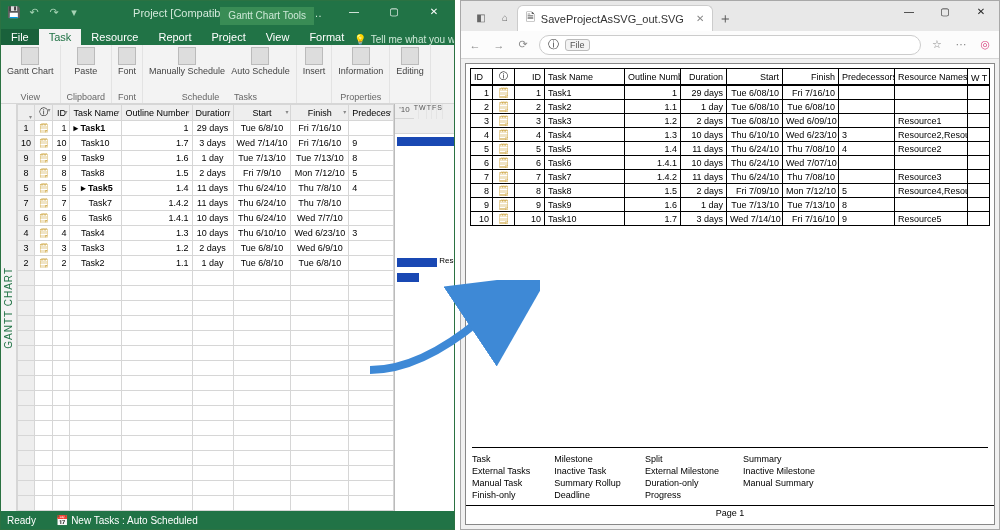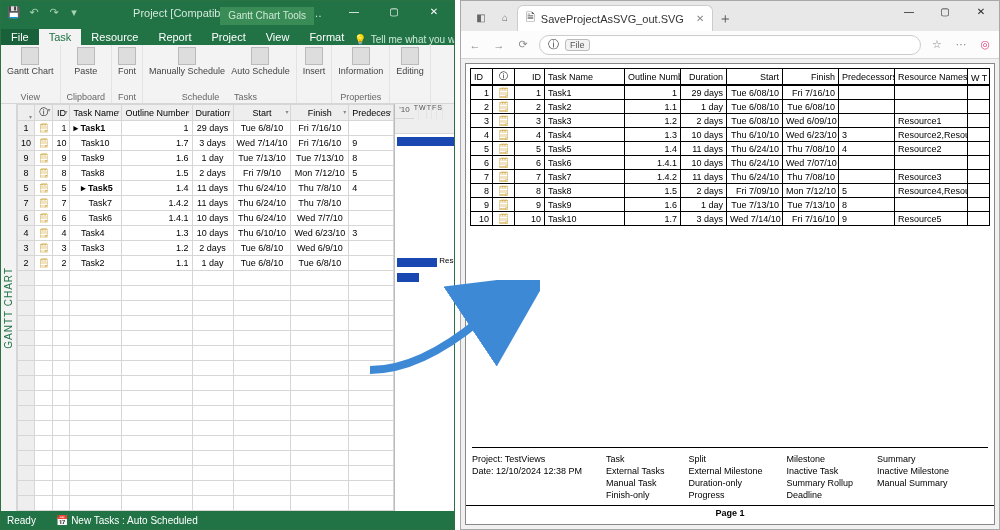--- a/index.html
+++ b/index.html
@@ -720,10 +720,6 @@
     </table>
 
     <div class="svg-legend">
-      <div class="lcol">
-        <div style="font-weight:normal;">Project: TestViews</div>
-        <div>Date: 12/10/2024 12:38 PM</div>
-      </div>
       <div class="lcol" id="lc1">
           <div>Task</div>
           <div>External Tasks</div>

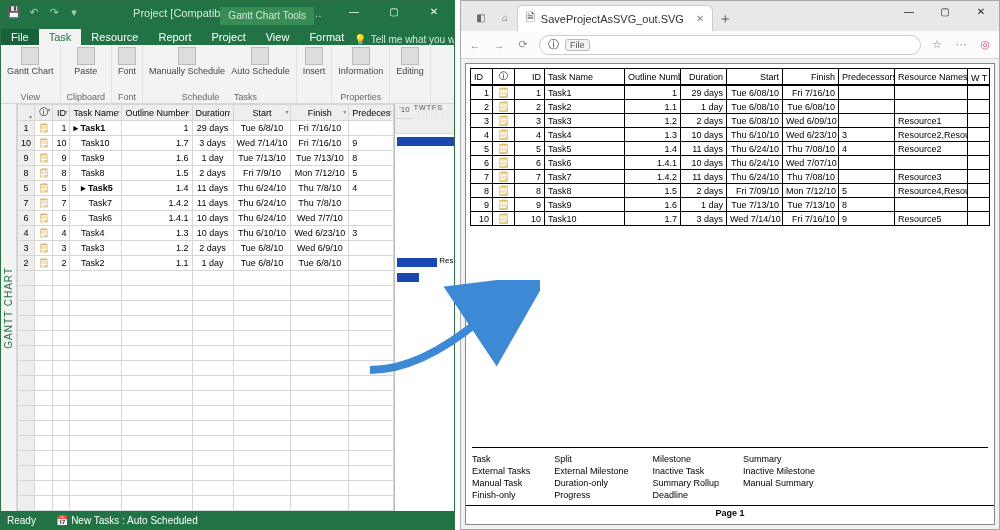--- a/index.html
+++ b/index.html
@@ -726,17 +726,17 @@
           <div>Manual Task</div>
           <div>Finish-only</div>
         </div>
+      <div class="lcol" id="lc3">
+          <div>Milestone</div>
+          <div>Inactive Task</div>
+          <div>Summary Rollup</div>
+          <div>Deadline</div>
+        </div>
       <div class="lcol" id="lc2">
           <div>Split</div>
           <div>External Milestone</div>
           <div>Duration-only</div>
           <div>Progress</div>
-        </div>
-      <div class="lcol" id="lc3">
-          <div>Milestone</div>
-          <div>Inactive Task</div>
-          <div>Summary Rollup</div>
-          <div>Deadline</div>
         </div>
       <div class="lcol" id="lc4">
           <div>Summary</div>

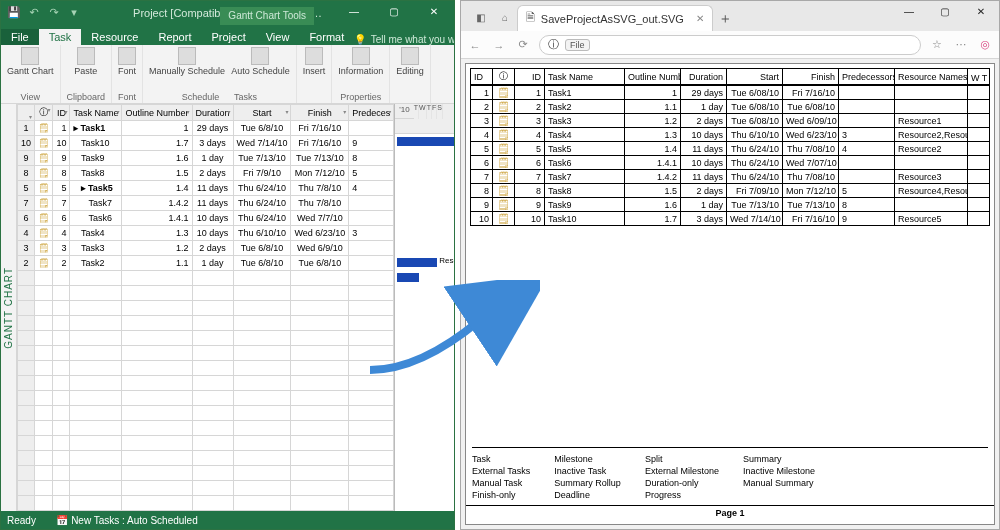--- a/index.html
+++ b/index.html
@@ -99,7 +99,7 @@
 
 .svg-legend { position:absolute; bottom:24px; left:6px; right:6px; border-top:1px solid #000; padding-top:6px; display:flex; gap:24px; font-size:9px; }
 .svg-legend .lcol { display:flex; flex-direction:column; gap:2px; }
-.svg-pgnum { position:absolute; bottom:6px; left:0; right:0; text-align:center; font-size:9px; border-top:1px solid #000; padding-top:2px;font-weight:bold;}
+.svg-pgnum { position:absolute; bottom:6px; left:0; right:0; text-align:center; font-size:9px; border-top:1px solid #000; padding-top:2px;}
 
 
 .arrow { position:absolute; left:360px; top:280px; width:180px; height:100px; pointer-events:none; }

